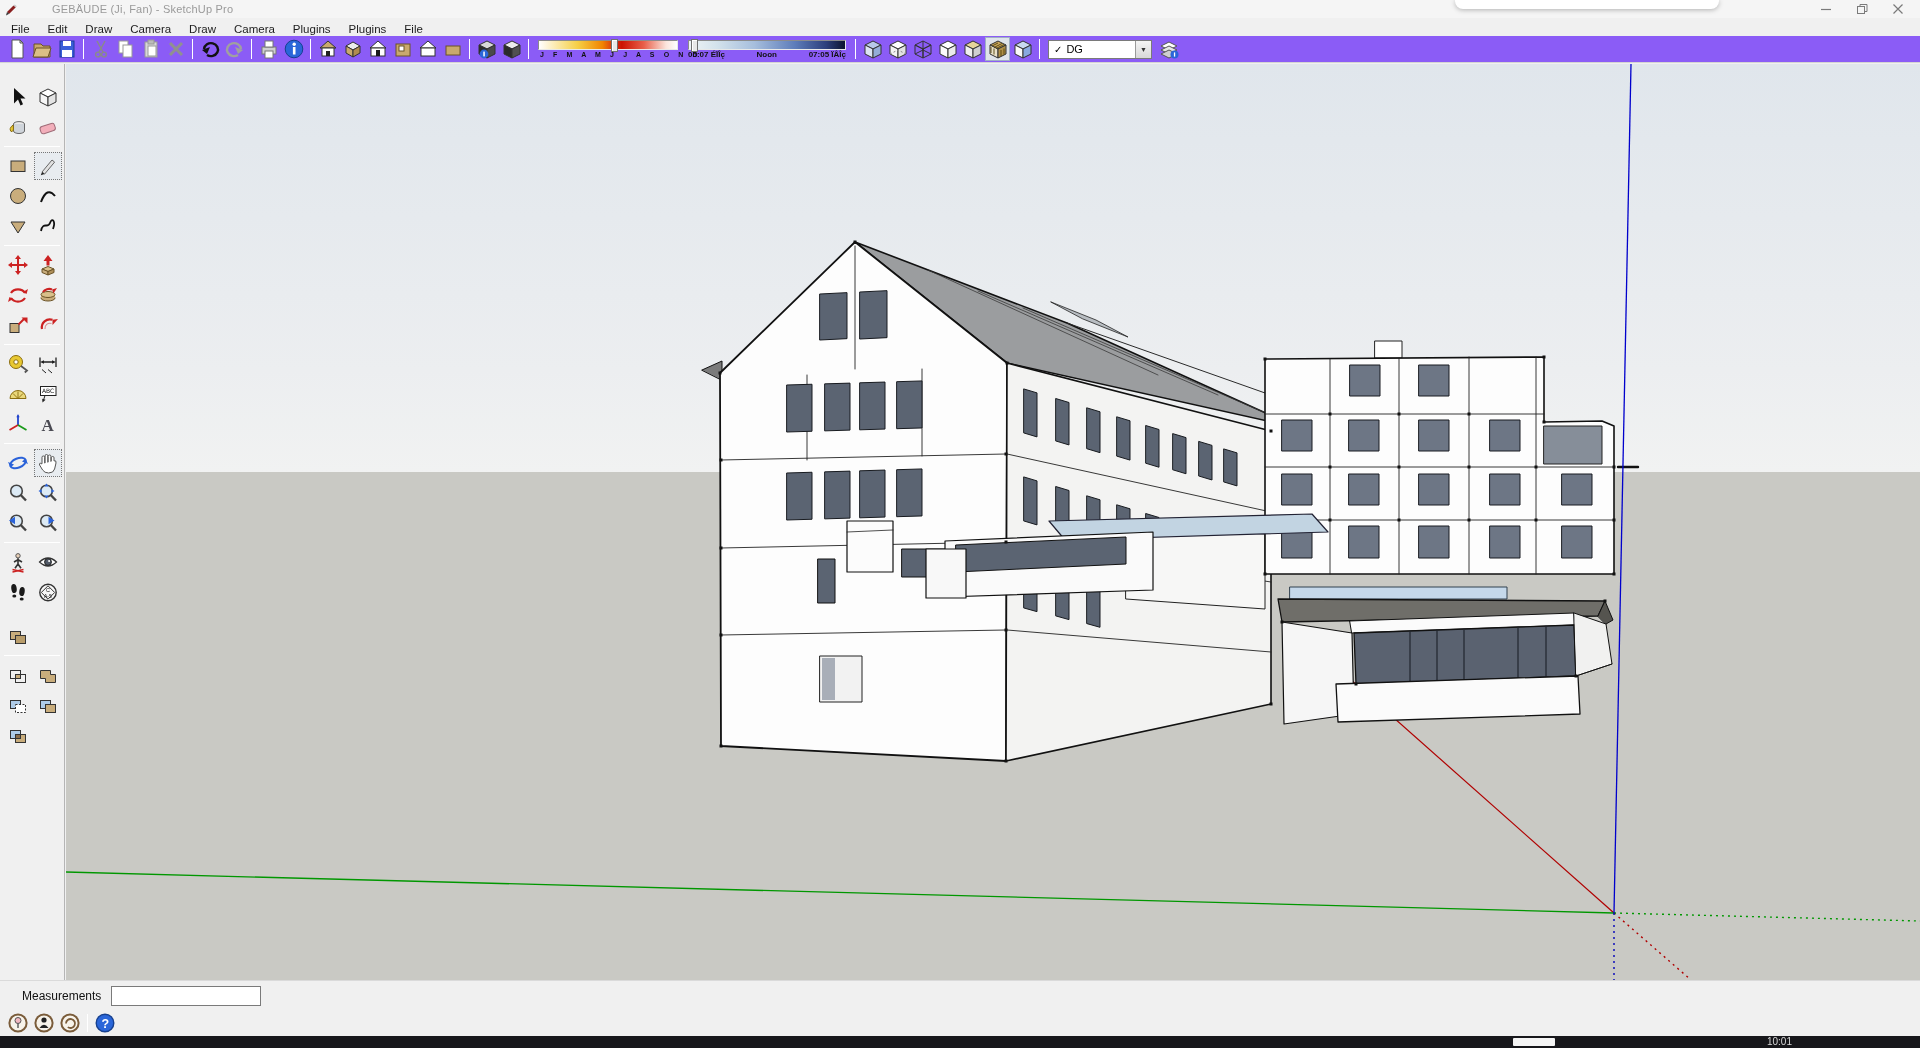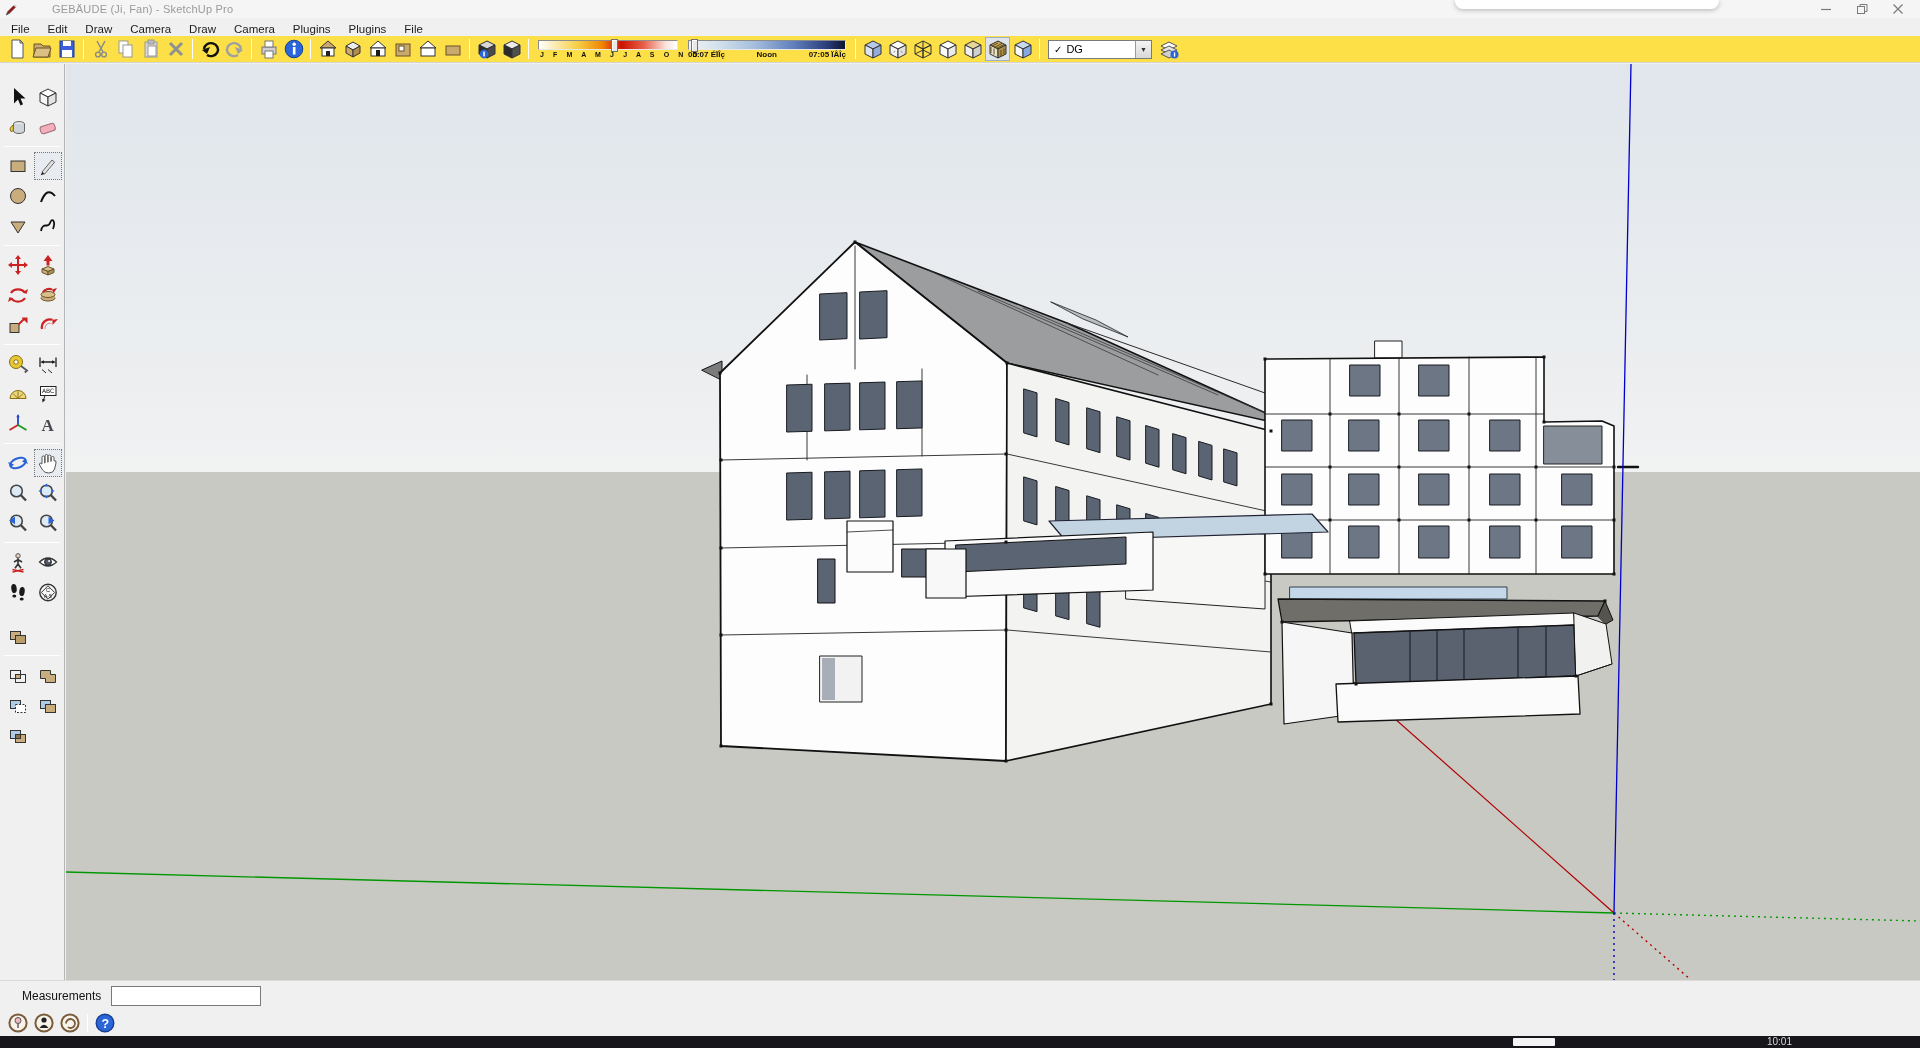--- a/index.html
+++ b/index.html
@@ -20,7 +20,7 @@
   .menubar { position:absolute; top:18px; left:0; right:0; height:18px; background:#f0f0f0; display:flex; align-items:flex-end; font-size:11.5px; color:#1c1c1c; padding-left:2px; }
   .menu-item { padding:1px 9px; }
   
-  .toolbar { position:absolute; top:36px; left:0; right:0; height:27px; background:#fde047; border-bottom:1px solid #d4d4d4; display:flex; align-items:center; padding-left:4px; }
+  .toolbar { position:absolute; top:36px; left:0; right:0; height:27px; background:#8b5cf6; border-bottom:1px solid #d4d4d4; display:flex; align-items:center; padding-left:4px; }
   .tb-chunk { display:flex; align-items:center; }
   .tbtn { width:25px; height:24px; display:flex; align-items:center; justify-content:center; border:1px solid transparent; }
   .tbtn.pressed { background:#dfe4ea; border:1px solid #9fb0c4; }

